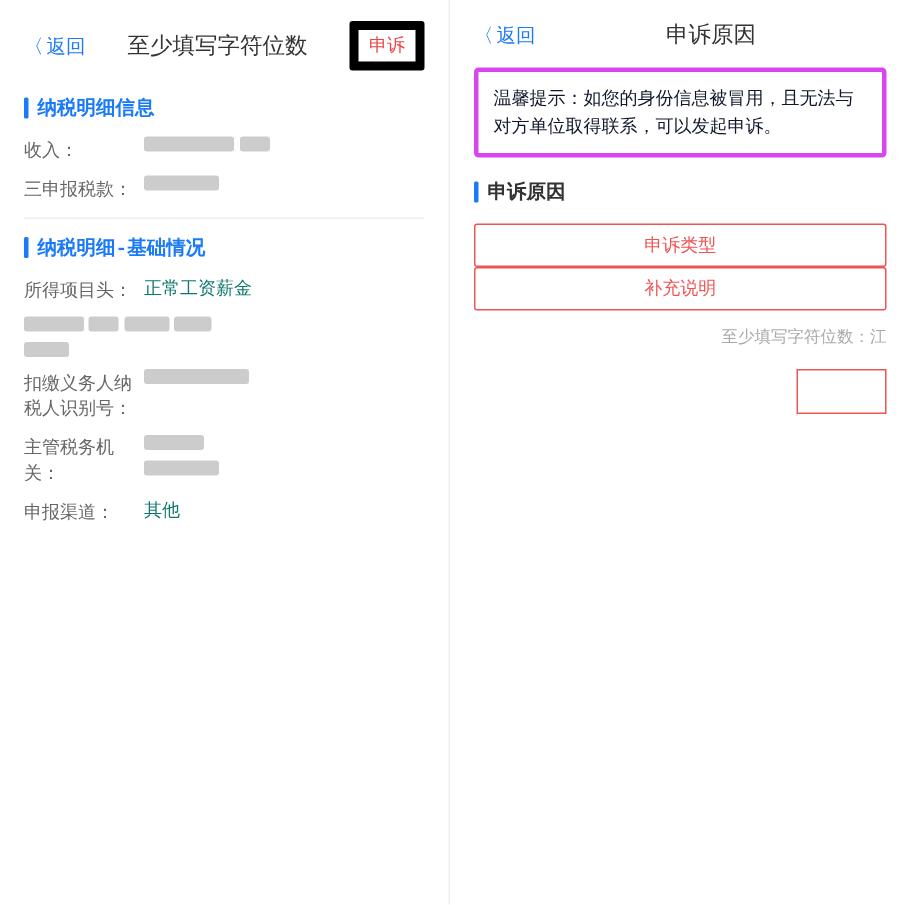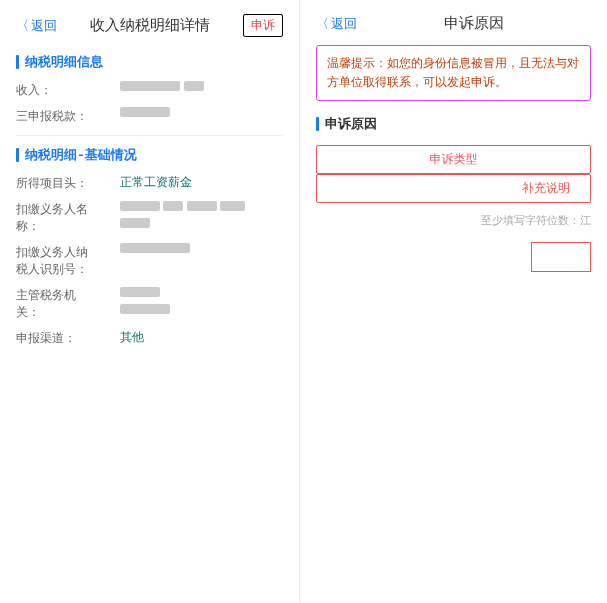--- a/index.html
+++ b/index.html
@@ -243,7 +243,7 @@
         <span class="back-chevron">〈</span>
         <span>返回</span>
       </div>
-      <div class="page-title">收入纳税明细详情</div>
+      <div class="page-title">至少填写字符位数</div>
       <button class="appeal-btn">申诉</button>
     </div>
 

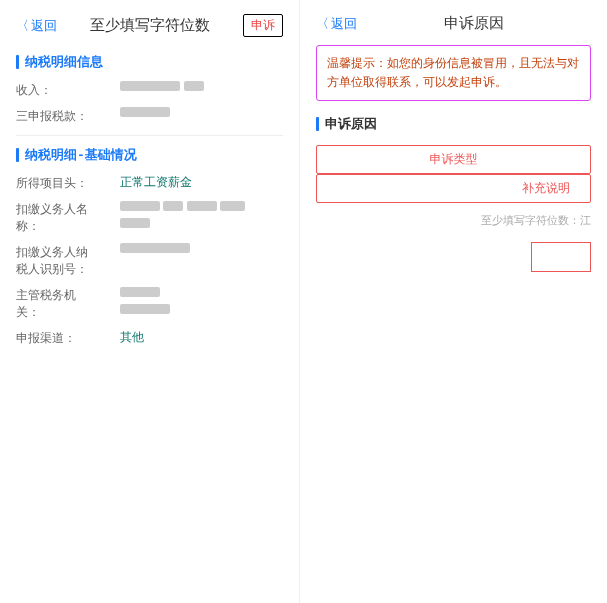--- a/index.html
+++ b/index.html
@@ -55,7 +55,7 @@
     }
 
     .appeal-btn {
-      border: 1px solid #000000;
+      border: 6px solid #000000;
       color: #e44;
       padding: 2px 7px;
       font-size: 12px;

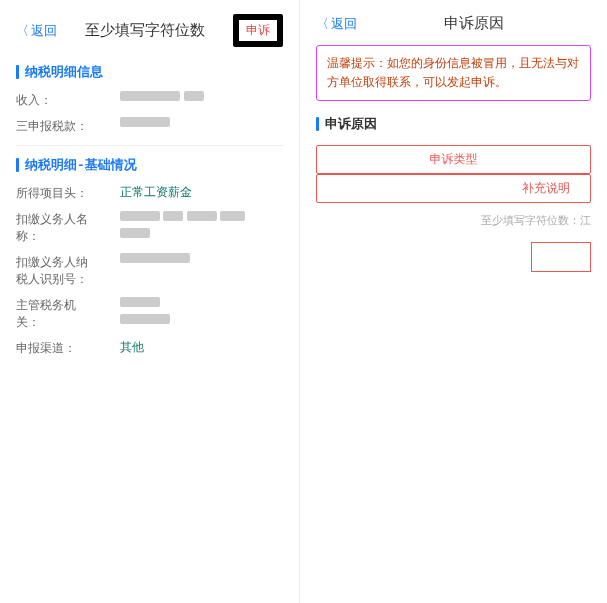--- a/index.html
+++ b/index.html
@@ -154,11 +154,11 @@
     }
 
     .warning-box {
-      border: 1px solid #d946ef;
+      border: 3px solid #d946ef;
       border-radius: 3px;
       padding: 8px 10px;
       font-size: 12px;
-      color: #c2410c;
+      color: #0f172a;
       line-height: 1.6;
       margin-bottom: 14px;
     }

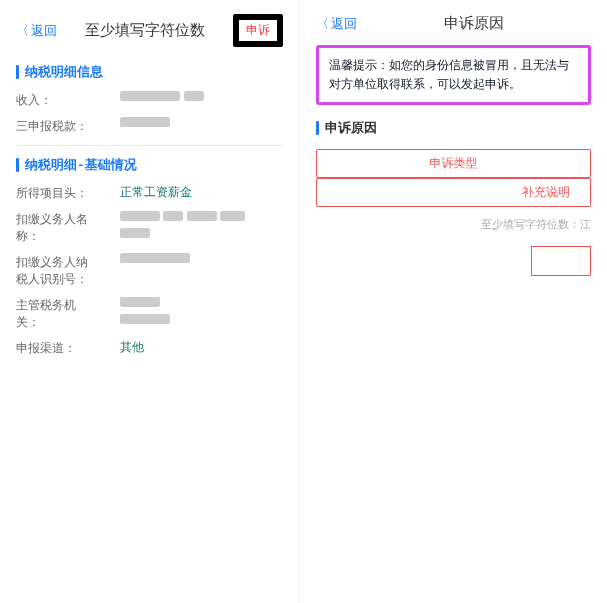--- a/index.html
+++ b/index.html
@@ -90,7 +90,6 @@
       align-items: flex-start;
       margin-bottom: 8px;
       font-size: 12px;
-      gap: 24px;
     }
 
     .info-label {

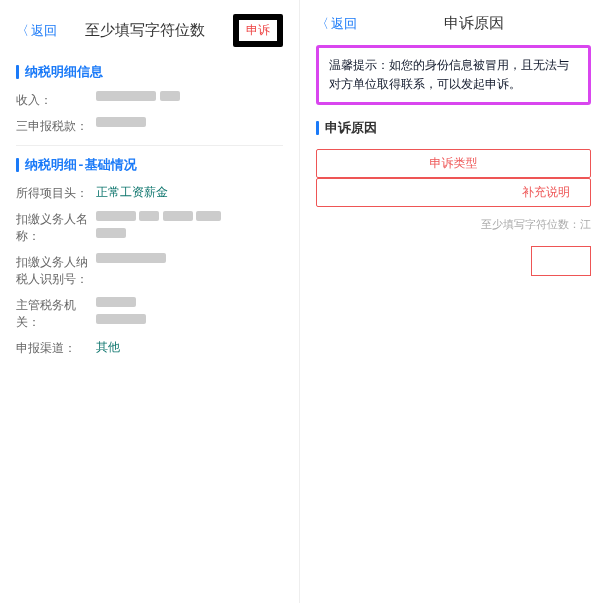--- a/index.html
+++ b/index.html
@@ -206,7 +206,7 @@
       margin-bottom: 10px;
       display: block;
       width: 100%;
-      text-align: right;
+      text-align: center;
     }
 
     .hint-text {

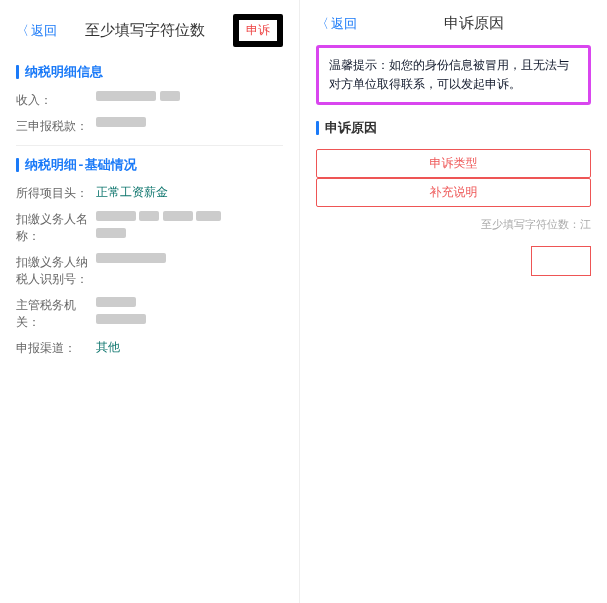--- a/index.html
+++ b/index.html
@@ -274,7 +274,6 @@
 
 
     <div class="info-row">
-      <span class="info-label">扣缴义务人名称：</span>
       <span class="info-value">
         <span class="gray-bar">
           <span class="gray-block" style="width:40px;"></span>

